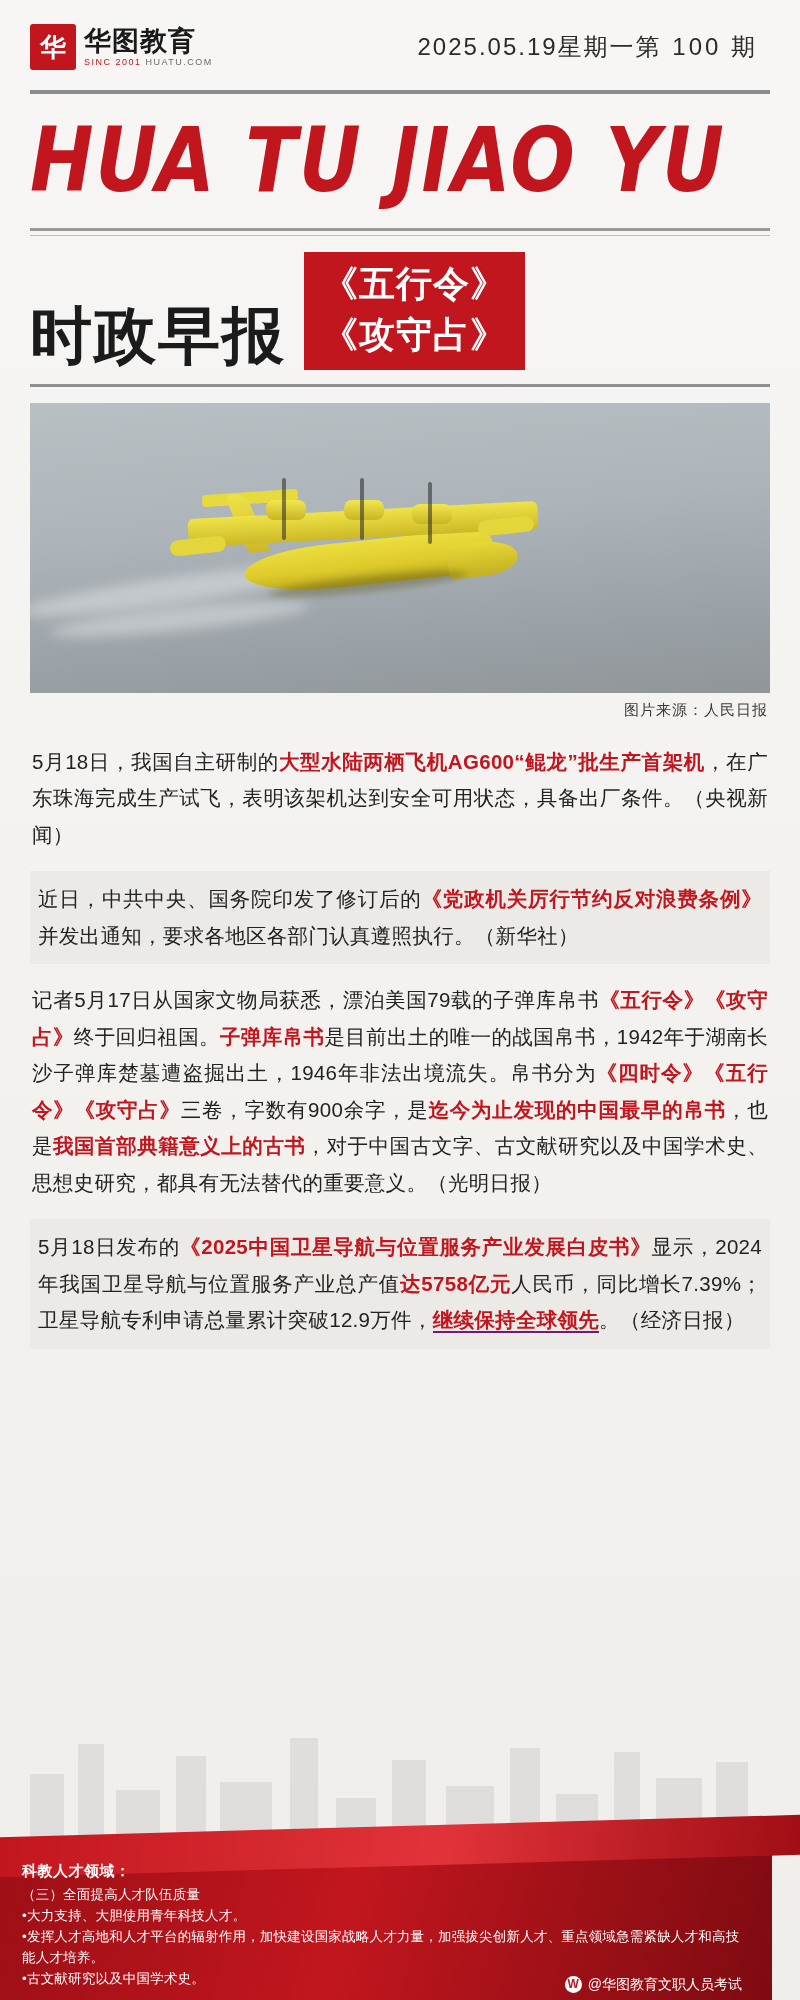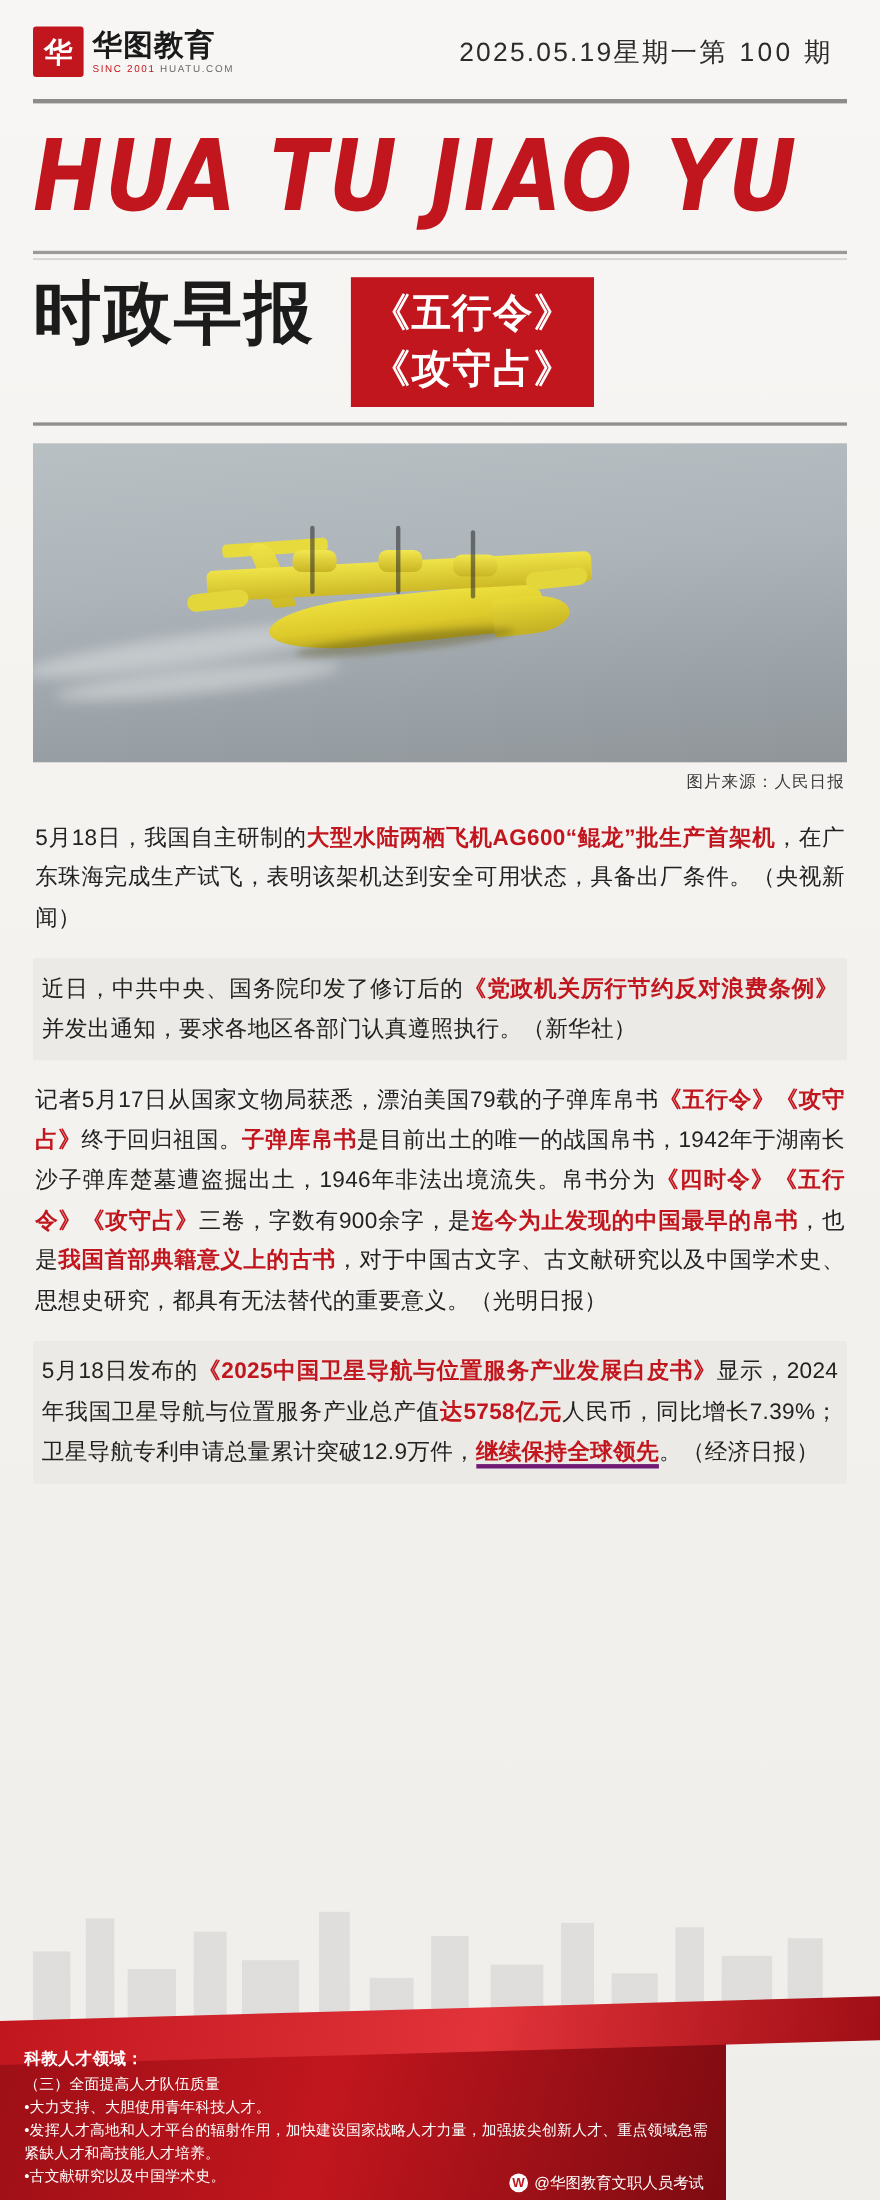--- a/index.html
+++ b/index.html
@@ -97,9 +97,9 @@
   
   .sechead {
     display: flex;
-    align-items: flex-start;
+    align-items: flex-end;
     padding: 16px 30px 0 30px;
-    gap: 15px;
+    gap: 0;
   }
   .sechead-cn {
     font-size: 62px;

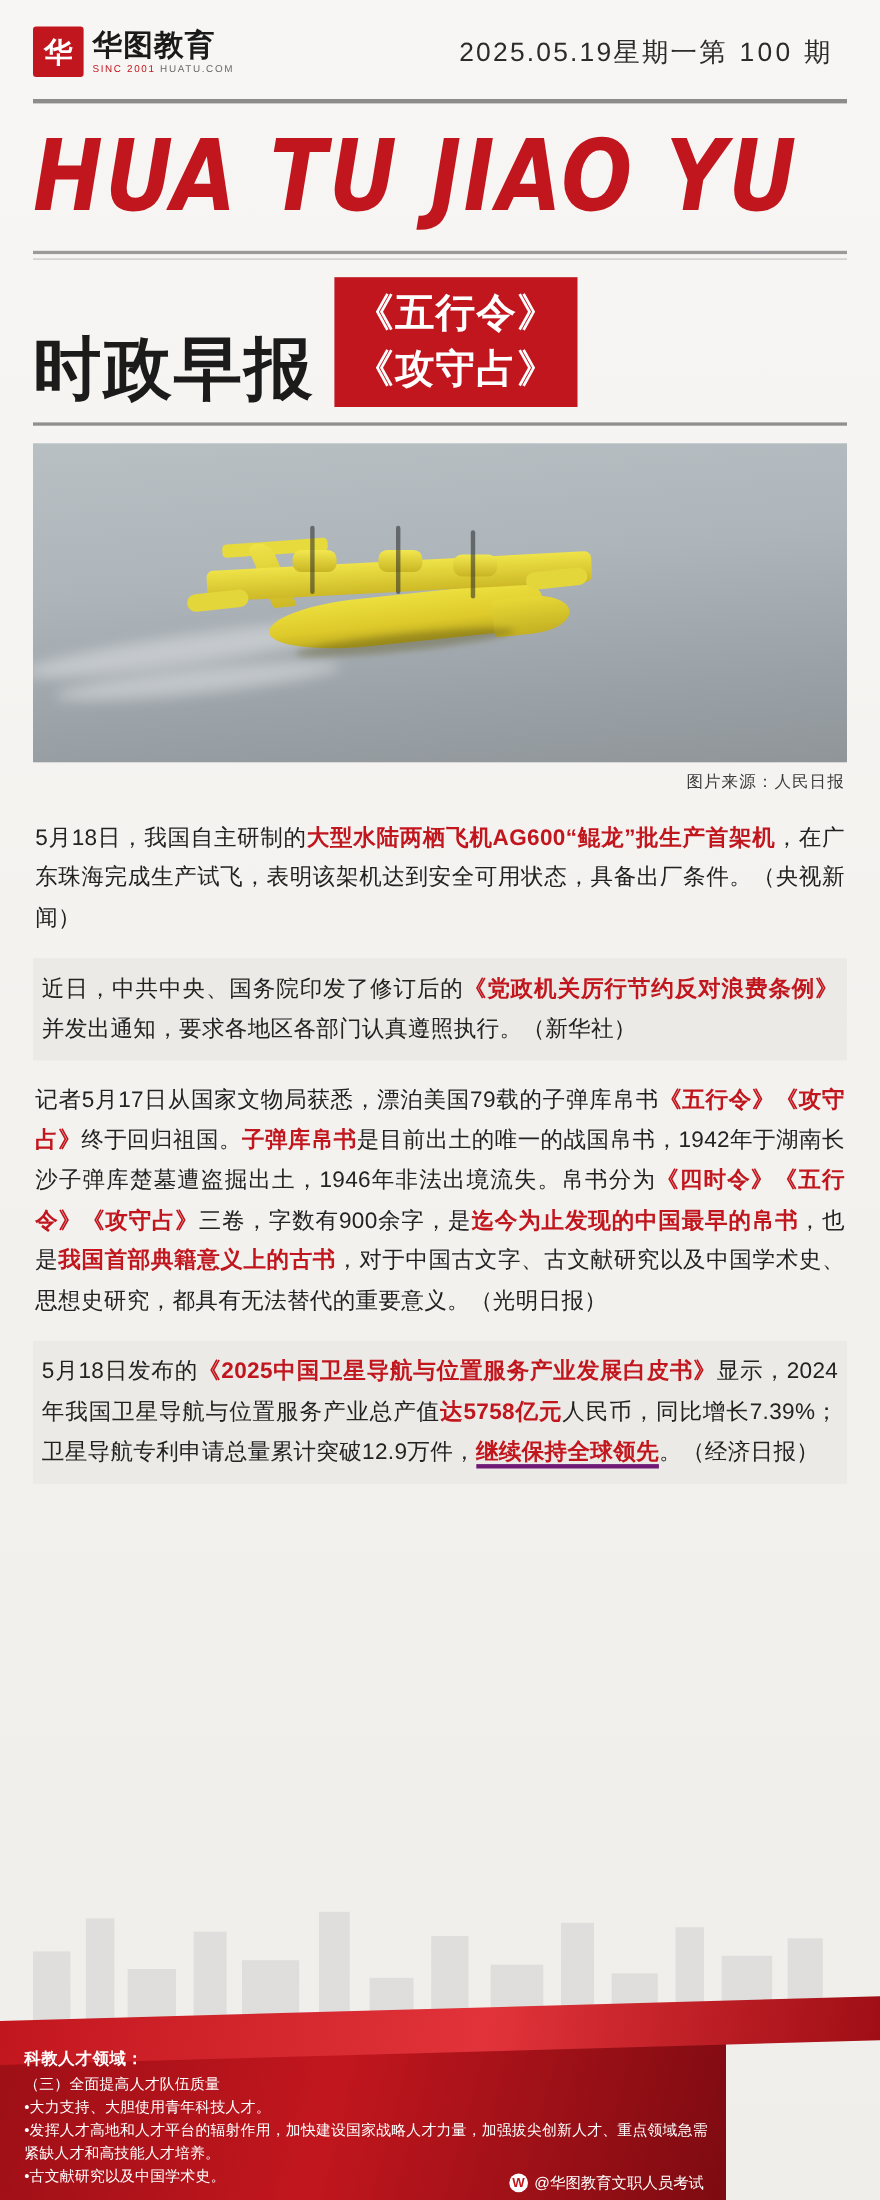--- a/index.html
+++ b/index.html
@@ -255,7 +255,7 @@
     padding: 10px 8px;
   }
   .hl { color: #c2161e; font-weight: bold; }
-  .hl-u { color: #c2161e; font-weight: bold; border-bottom: 4px solid #701a75; }
+  .hl-u { color: #c2161e; font-weight: bold; border-bottom: 2px solid #701a75; }
 
   
   .footer {

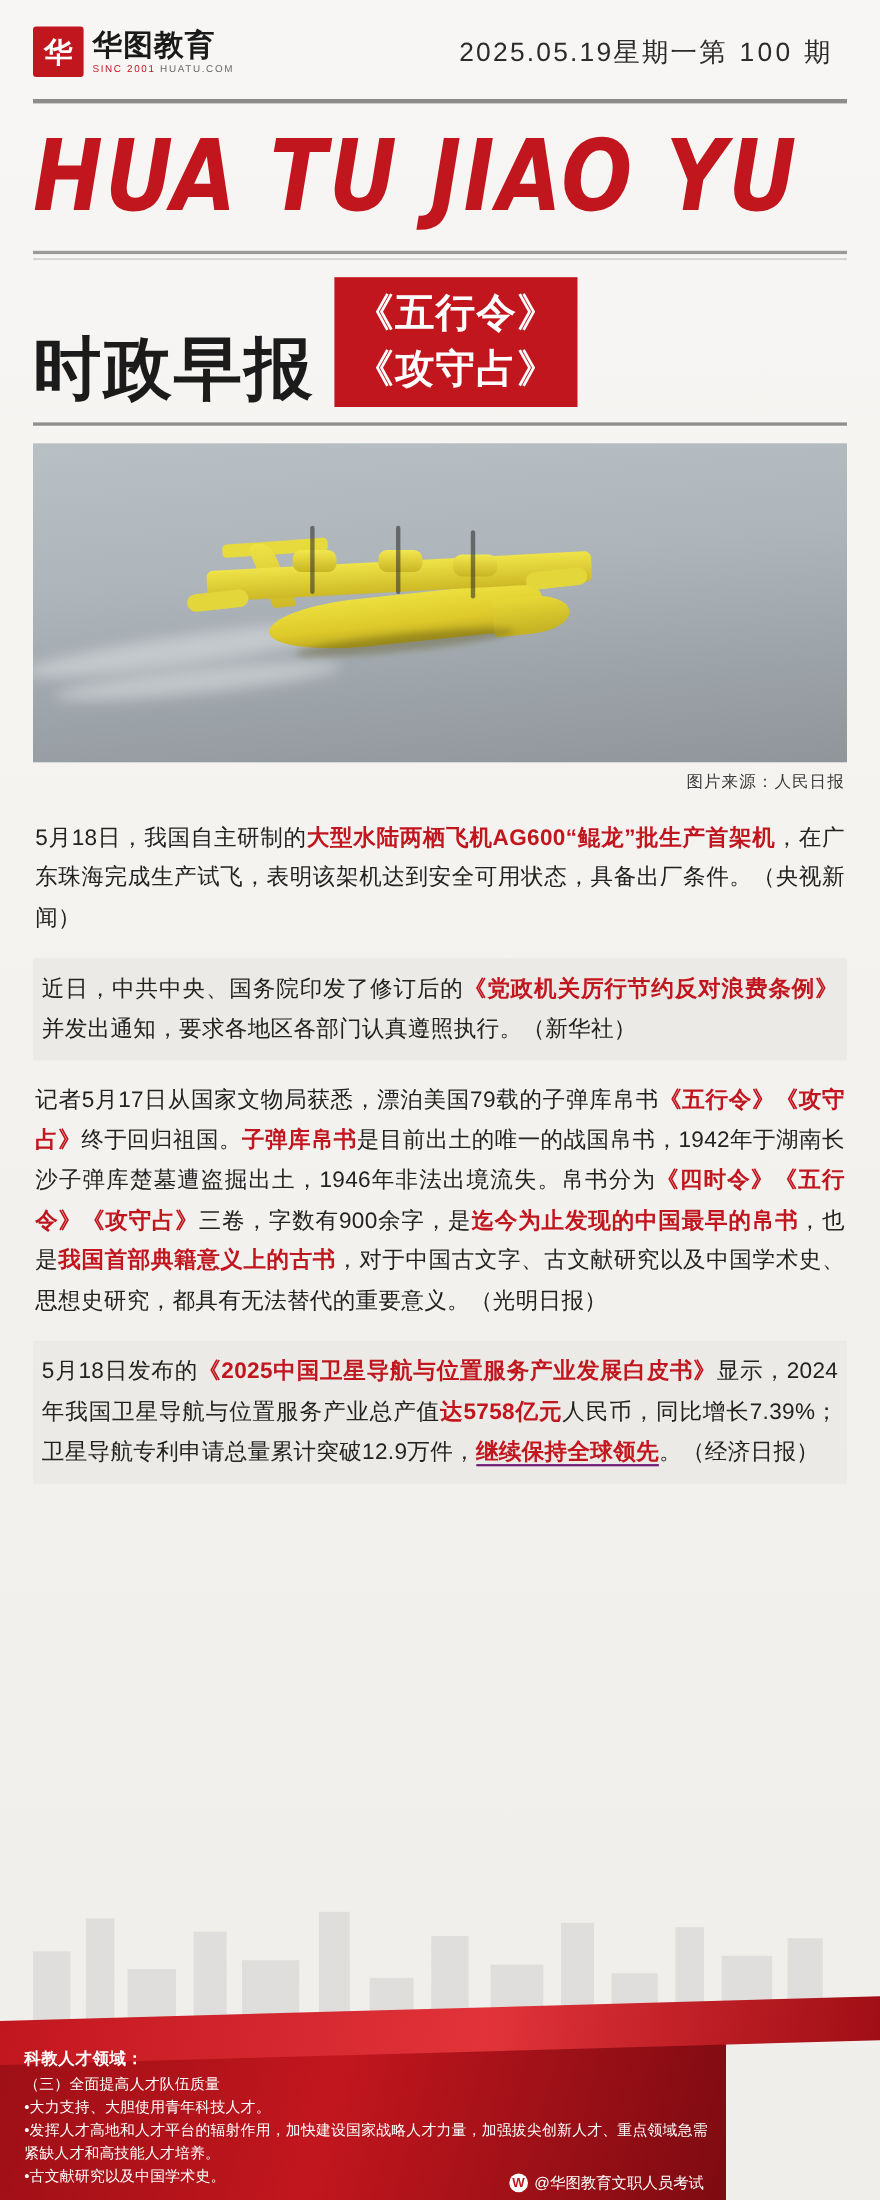--- a/index.html
+++ b/index.html
@@ -261,11 +261,11 @@
   .footer {
     position: absolute;
     left: 0; bottom: 0;
-    width: 660px;
+    width: 772px;
     height: 152px;
     background: linear-gradient(105deg, #9d0f16 0%, #c2161e 45%, #7d0b11 100%);
     color: #fff;
-    padding: 14px 12px 10px 22px;
+    padding: 14px 22px 10px 22px;
   }
   .footer-ribbon {
     position: absolute;

